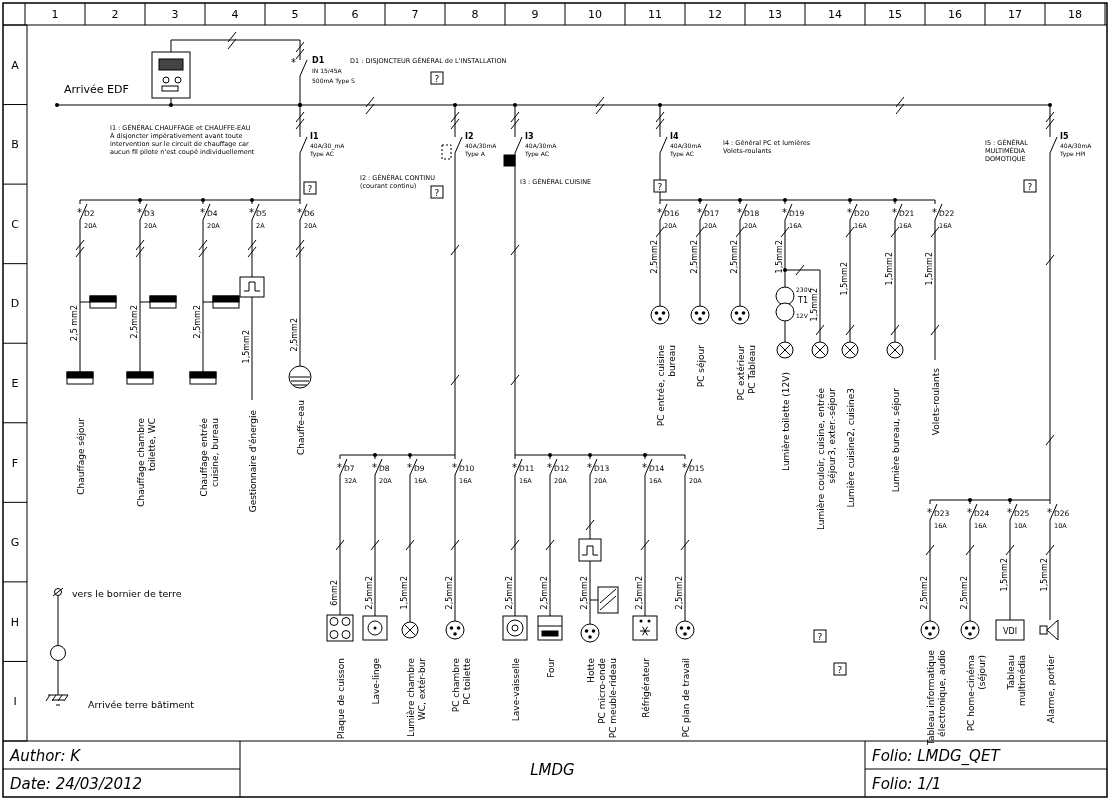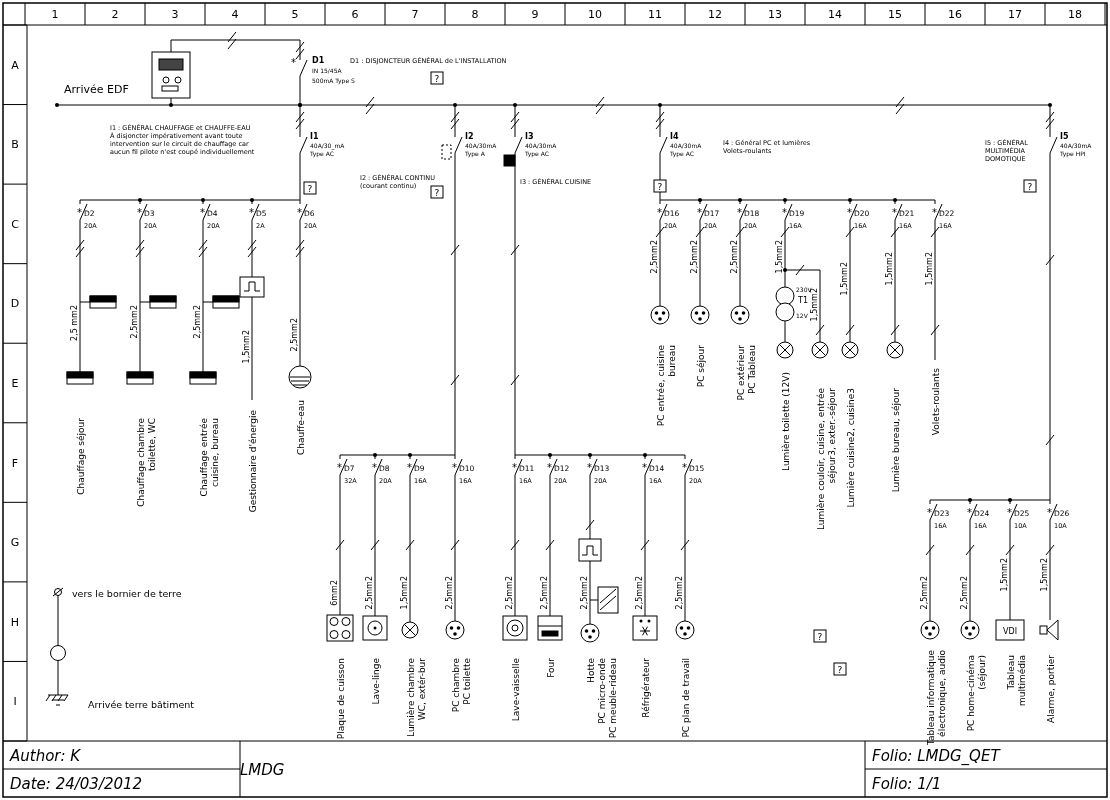--- a/index.html
+++ b/index.html
@@ -588,7 +588,7 @@
 
   <div class="tb-text" style="left:10px;top:747px">Author: K</div>
   <div class="tb-text" style="left:10px;top:775px">Date: 24/03/2012</div>
-  <div class="tb-text" style="left:240px;top:761px;width:625px;">LMDG</div>
+  <div class="tb-text" style="left:240px;top:761px;width:625px;text-align:center">LMDG</div>
   <div class="tb-text" style="left:872px;top:747px">Folio: LMDG_QET</div>
   <div class="tb-text" style="left:872px;top:775px">Folio: 1/1</div>
 </div>

